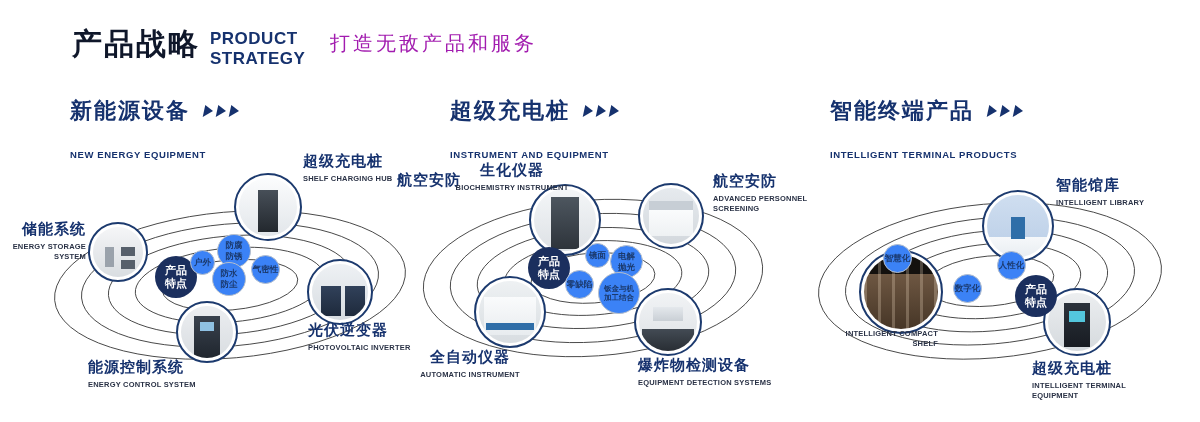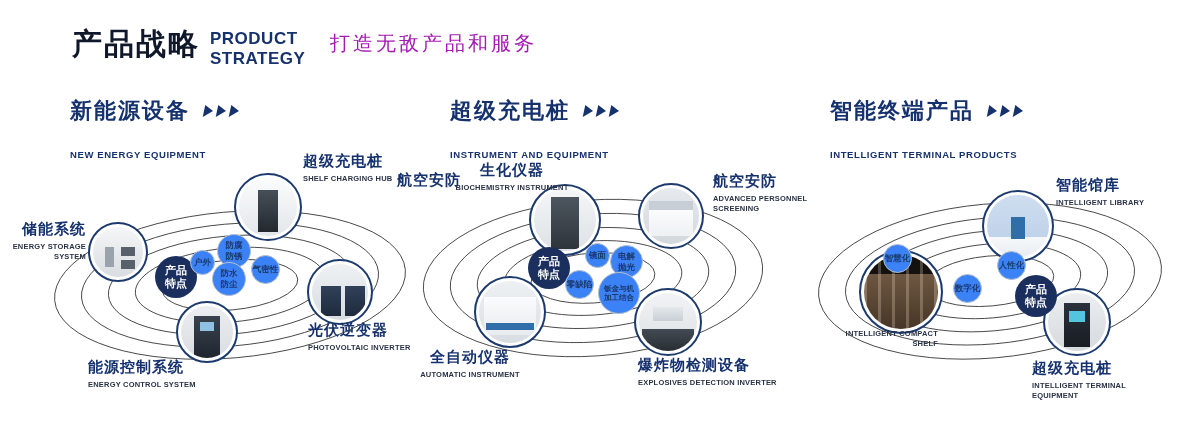--- a/index.html
+++ b/index.html
@@ -205,7 +205,7 @@
   </div>
   <div class="lbl" style="left:638px;top:356px;width:140px;">
     <div class="cn">爆炸物检测设备</div>
-    <div class="en">EXPLOSIVES DETECTION INVERTER</div>
+    <div class="en">EQUIPMENT DETECTION SYSTEMS</div>
   </div>
 
   <div class="ring" style="left:982px;top:190px;width:72px;height:72px;">

